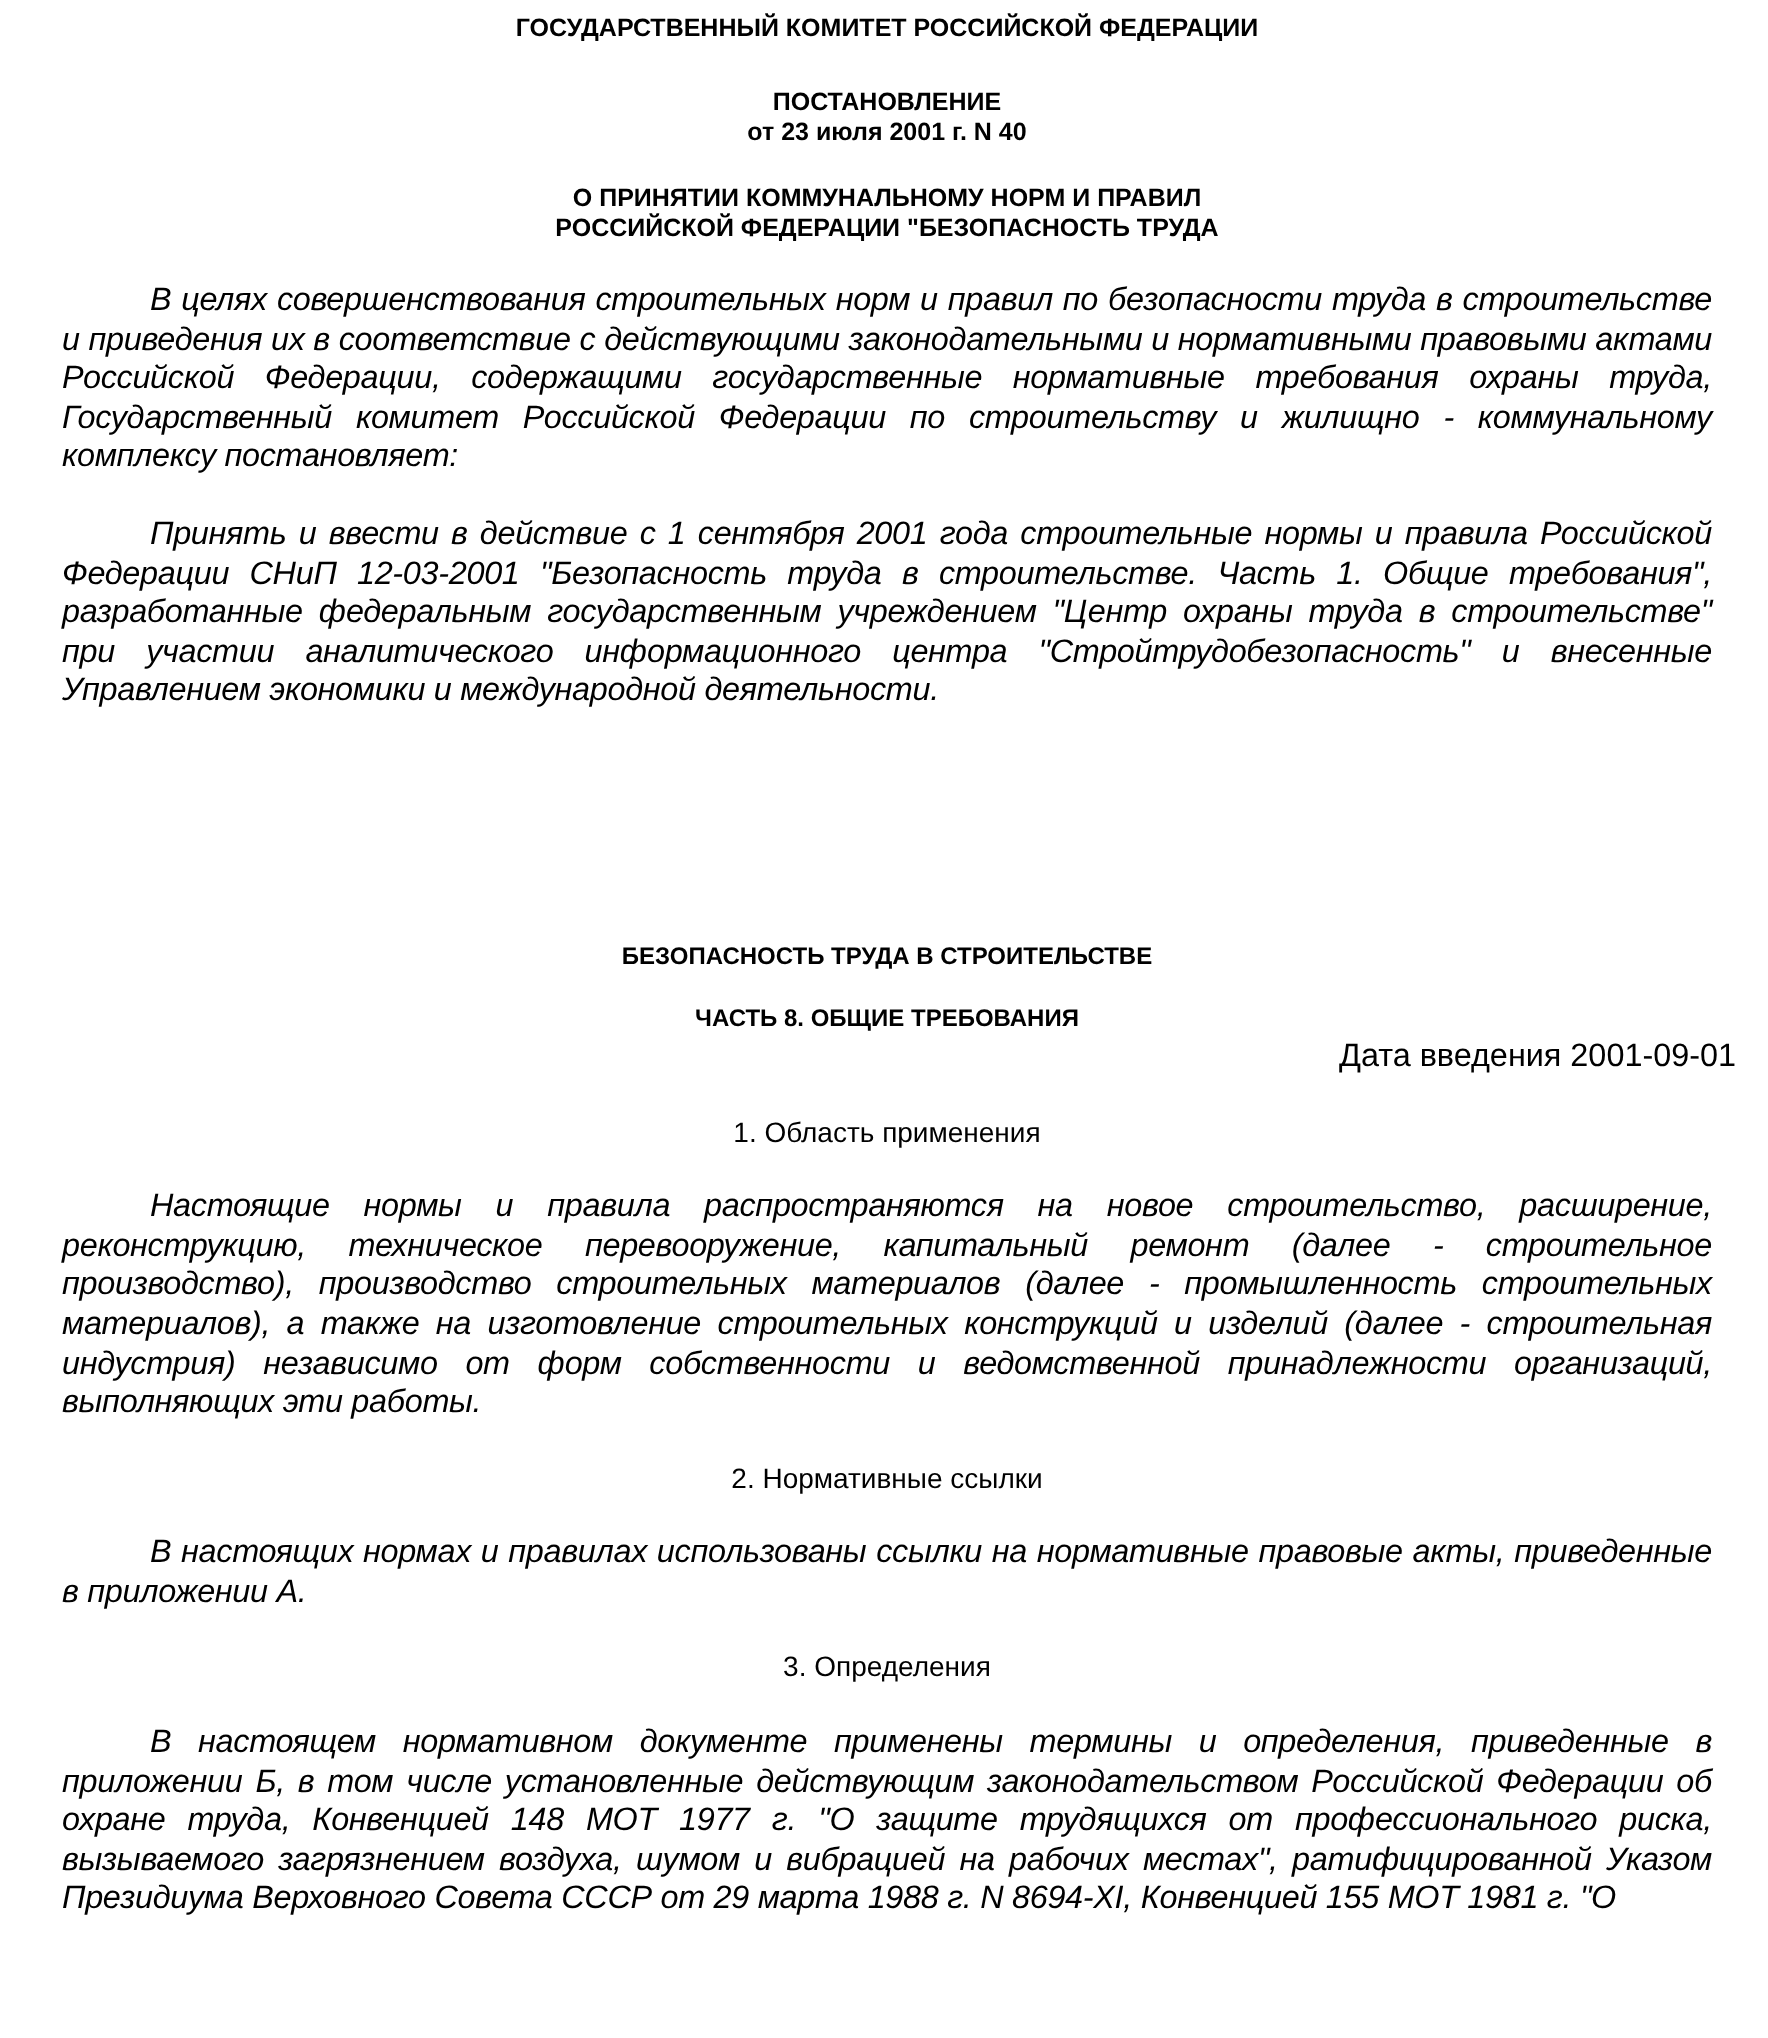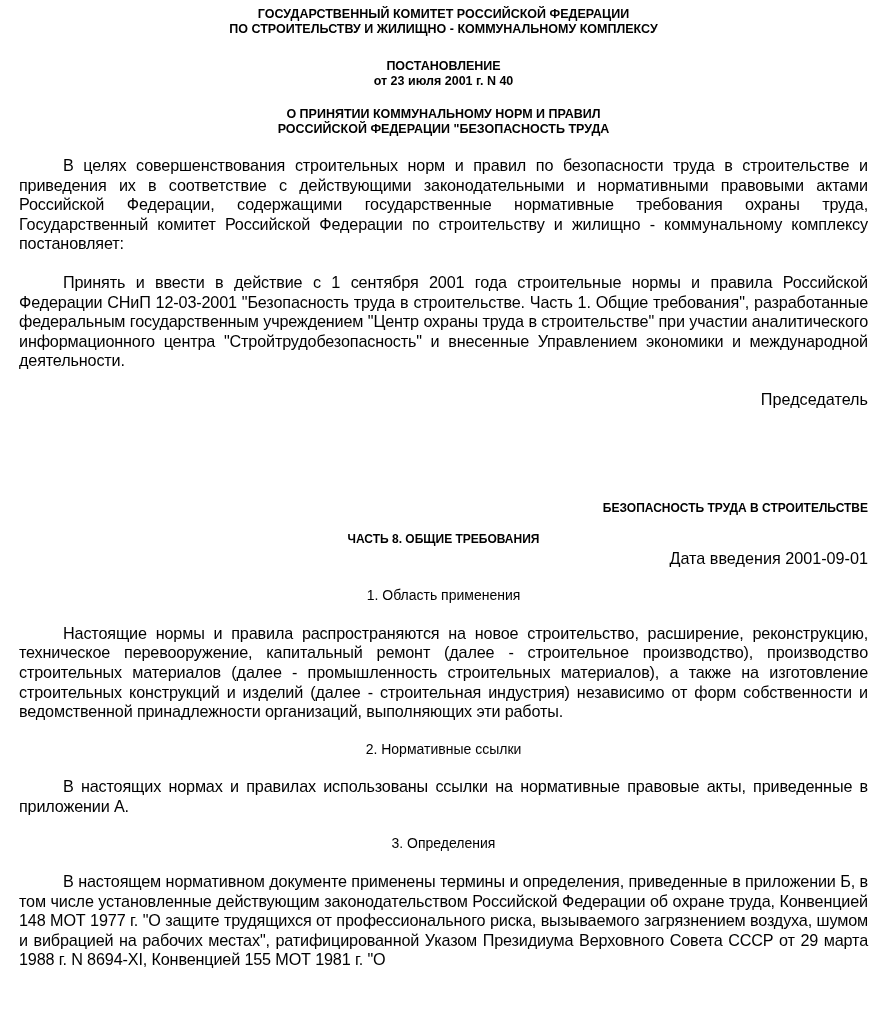--- a/index.html
+++ b/index.html
@@ -47,7 +47,6 @@
 <div class="page">
 
   <p class="hdr l1">ГОСУДАРСТВЕННЫЙ КОМИТЕТ РОССИЙСКОЙ ФЕДЕРАЦИИ</p>
-  <p class="hdr">ПО СТРОИТЕЛЬСТВУ И ЖИЛИЩНО - КОММУНАЛЬНОМУ КОМПЛЕКСУ</p>
   <div class="gap-a"></div>
   <p class="hdr">ПОСТАНОВЛЕНИЕ</p>
   <p class="hdr">от 23 июля 2001 г. N 40</p>

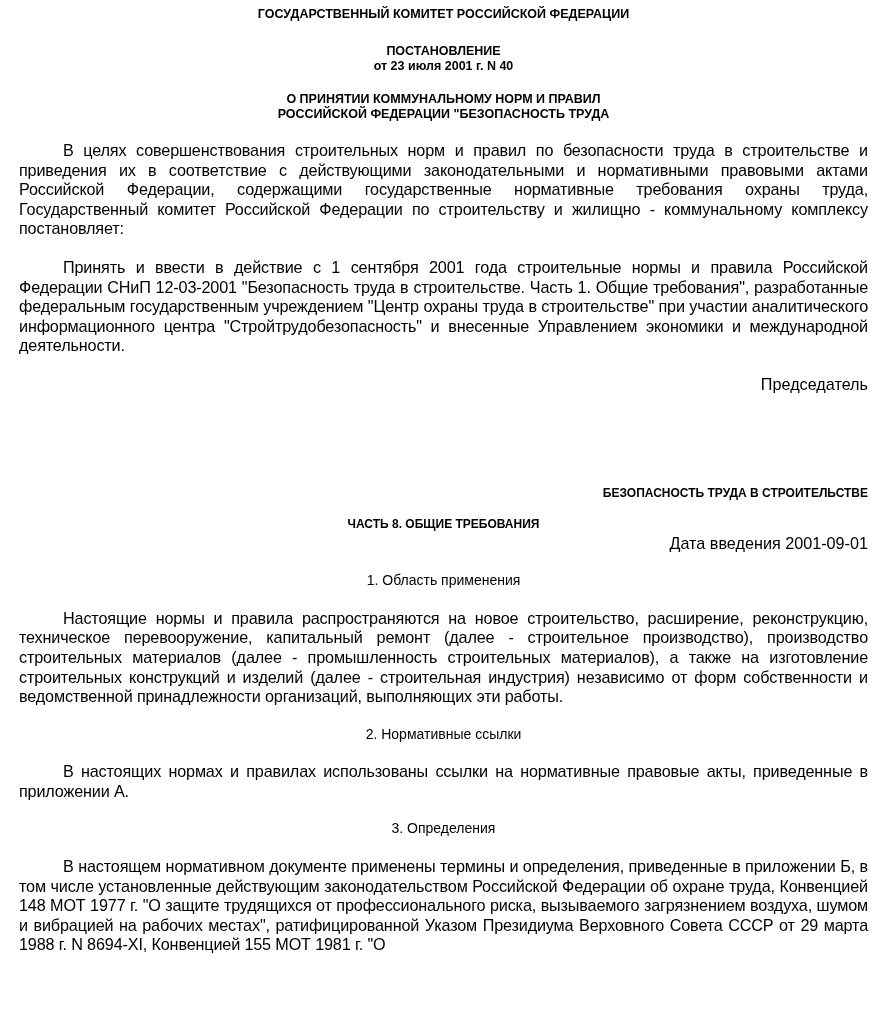--- a/index.html
+++ b/index.html
@@ -17,9 +17,10 @@
   .gap-a { height: 22px; }
   .gap-b { height: 18px; }
   p.body {
-    margin: 0; font-size: 16.2px; line-height: 19.6px;
+    margin: 12px; font-size: 16.2px; line-height: 19.6px;
     text-align: justify; text-indent: 44px;
     letter-spacing: -0.15px;
+    font-style: italic;
   }
   .p1 { margin-top: 19px !important; }
   .p2 { margin-top: 19px !important; }

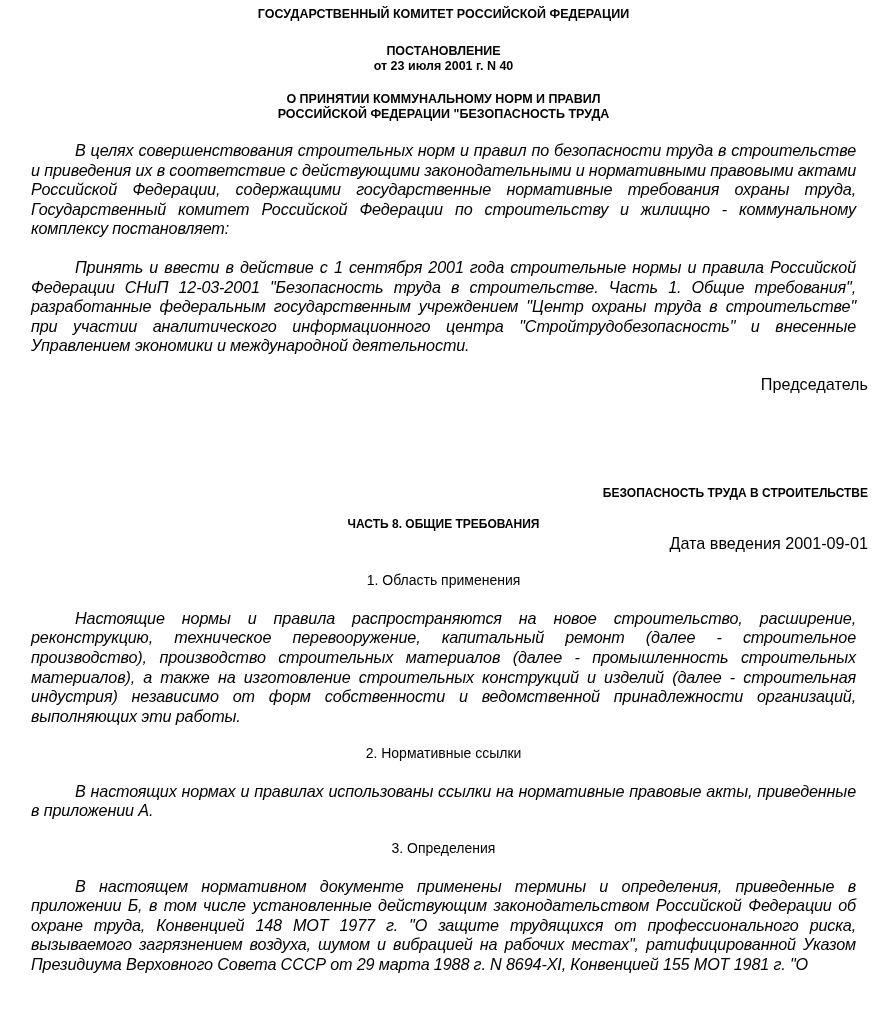--- a/index.html
+++ b/index.html
@@ -59,7 +59,6 @@
   <p class="body p2">Принять и ввести в действие с 1 сентября 2001 года строительные нормы и правила Российской Федерации СНиП 12-03-2001 "Безопасность труда в строительстве. Часть 1. Общие требования", разработанные федеральным государственным учреждением "Центр охраны труда в строительстве" при участии аналитического информационного центра "Стройтрудобезопасность" и внесенные Управлением экономики и международной деятельности.</p>
 
   <div class="sign">
-    <div>Председатель</div>
   </div>
 
   <p class="sec-title t1">БЕЗОПАСНОСТЬ ТРУДА В СТРОИТЕЛЬСТВЕ</p>

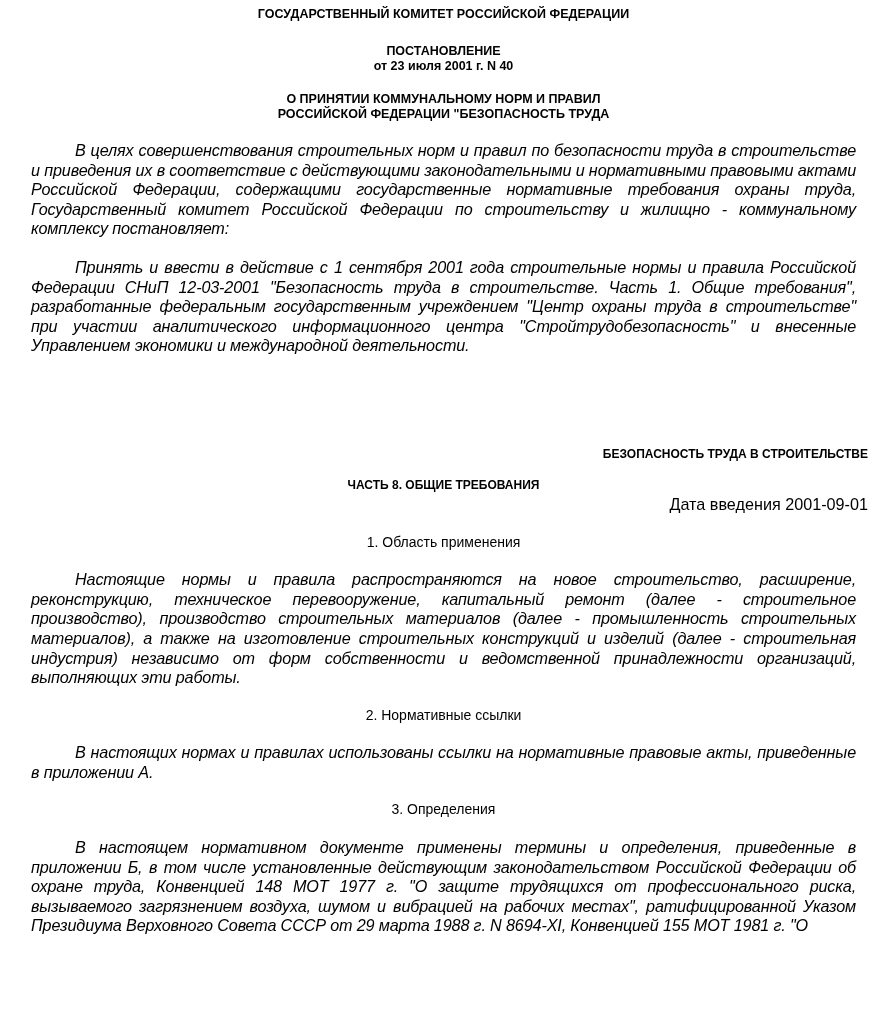--- a/index.html
+++ b/index.html
@@ -32,7 +32,7 @@
     text-align: center; font-weight: bold; font-size: 12px;
     line-height: 15px; margin: 0;
   }
-  .t1 { margin-top: 91px; text-align: right; }
+  .t1 { margin-top: 115px; }
   .t2 { margin-top: 16px; }
   .date {
     text-align: right; font-size: 16.2px; line-height: 19.6px; margin-top: 2px;

